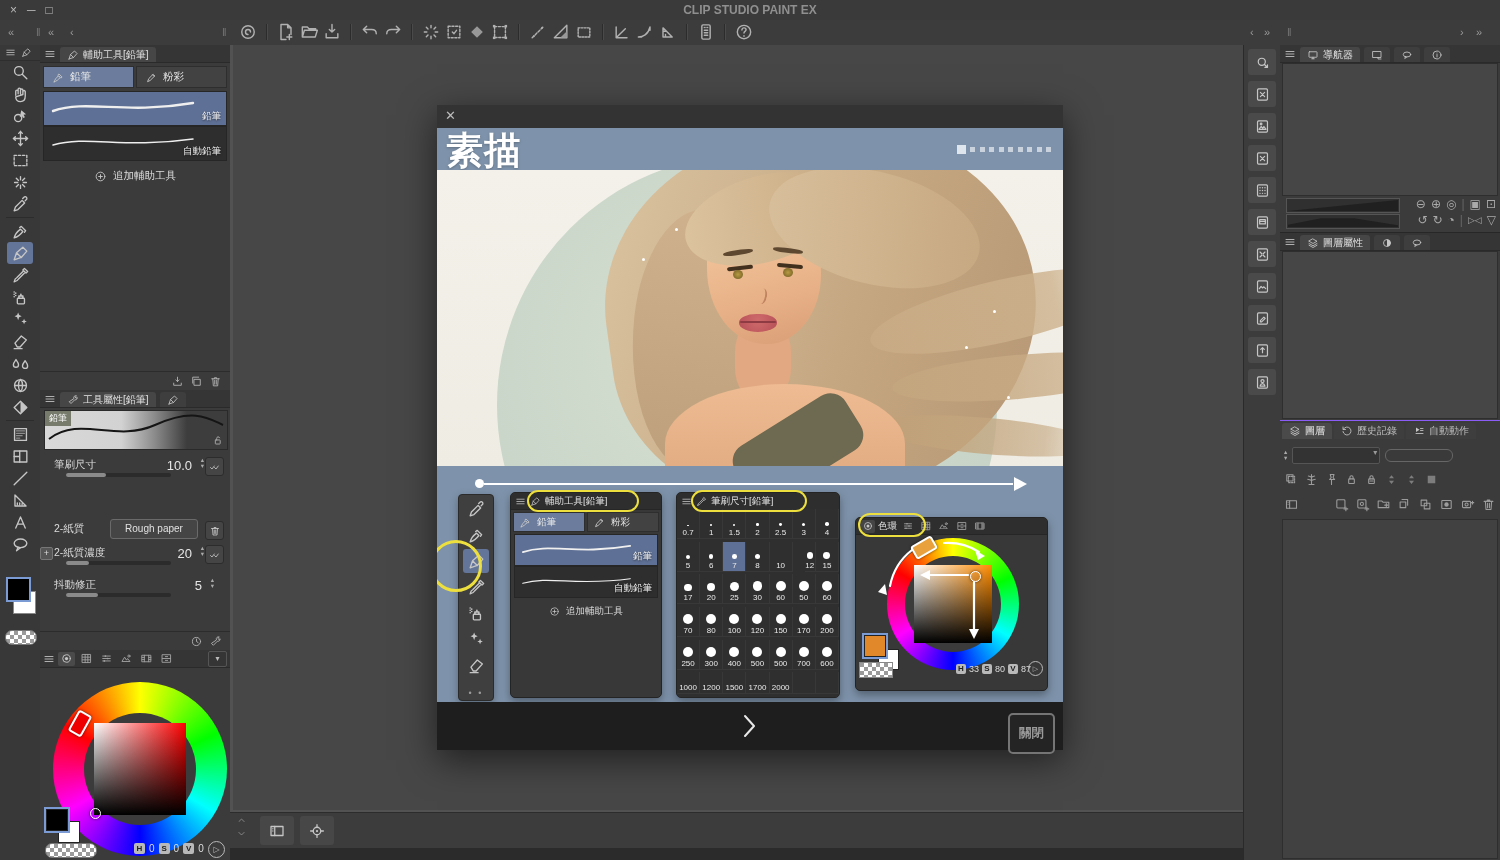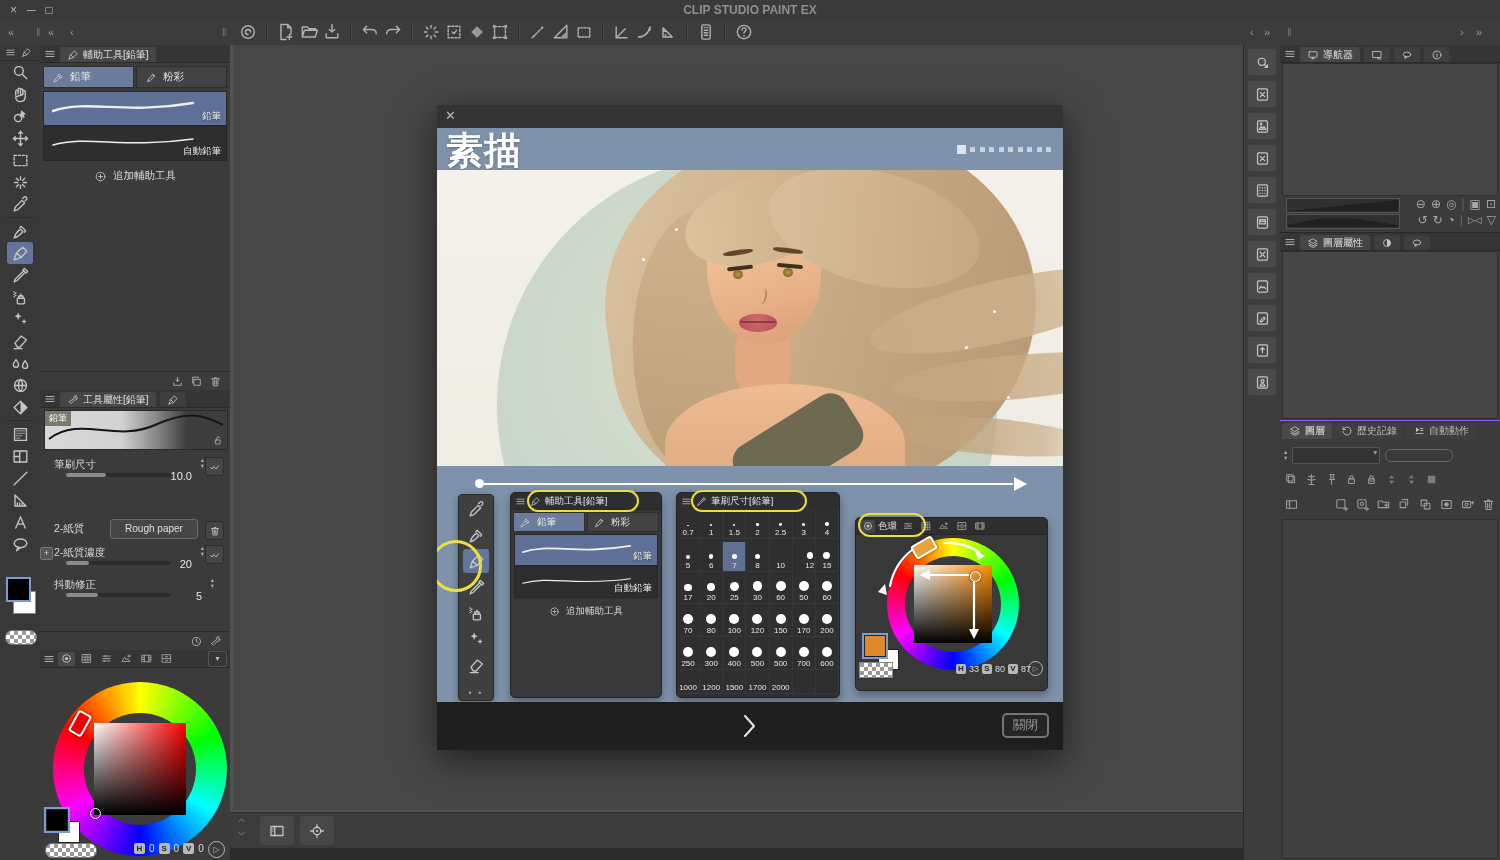--- a/index.html
+++ b/index.html
@@ -62,7 +62,7 @@
   #tpLock{position:absolute;right:3px;bottom:2px;width:13px;height:13px;opacity:.8;}
   .sliderRow{position:absolute;left:8px;width:176px;height:30px;}
   .sliderRow .lab{position:absolute;left:6px;top:0;font-size:10.5px;color:#dcdcdc;}
-  .sliderRow .val{position:absolute;right:32px;top:12px;font-size:11px;color:#e6e6e6;}
+  .sliderRow .val{position:absolute;right:32px;top:0;font-size:13px;color:#e6e6e6;}
   .spin{position:absolute;right:20px;top:-1px;display:flex;flex-direction:column;line-height:6px;font-size:6.5px;color:#aaa;}
   .sqbtn{position:absolute;right:0;top:-1px;width:17px;height:17px;background:#454545;border:1px solid #2c2c2c;border-radius:3px;display:flex;align-items:center;justify-content:center;}
   .sqbtn .ic{width:12px;height:12px;}

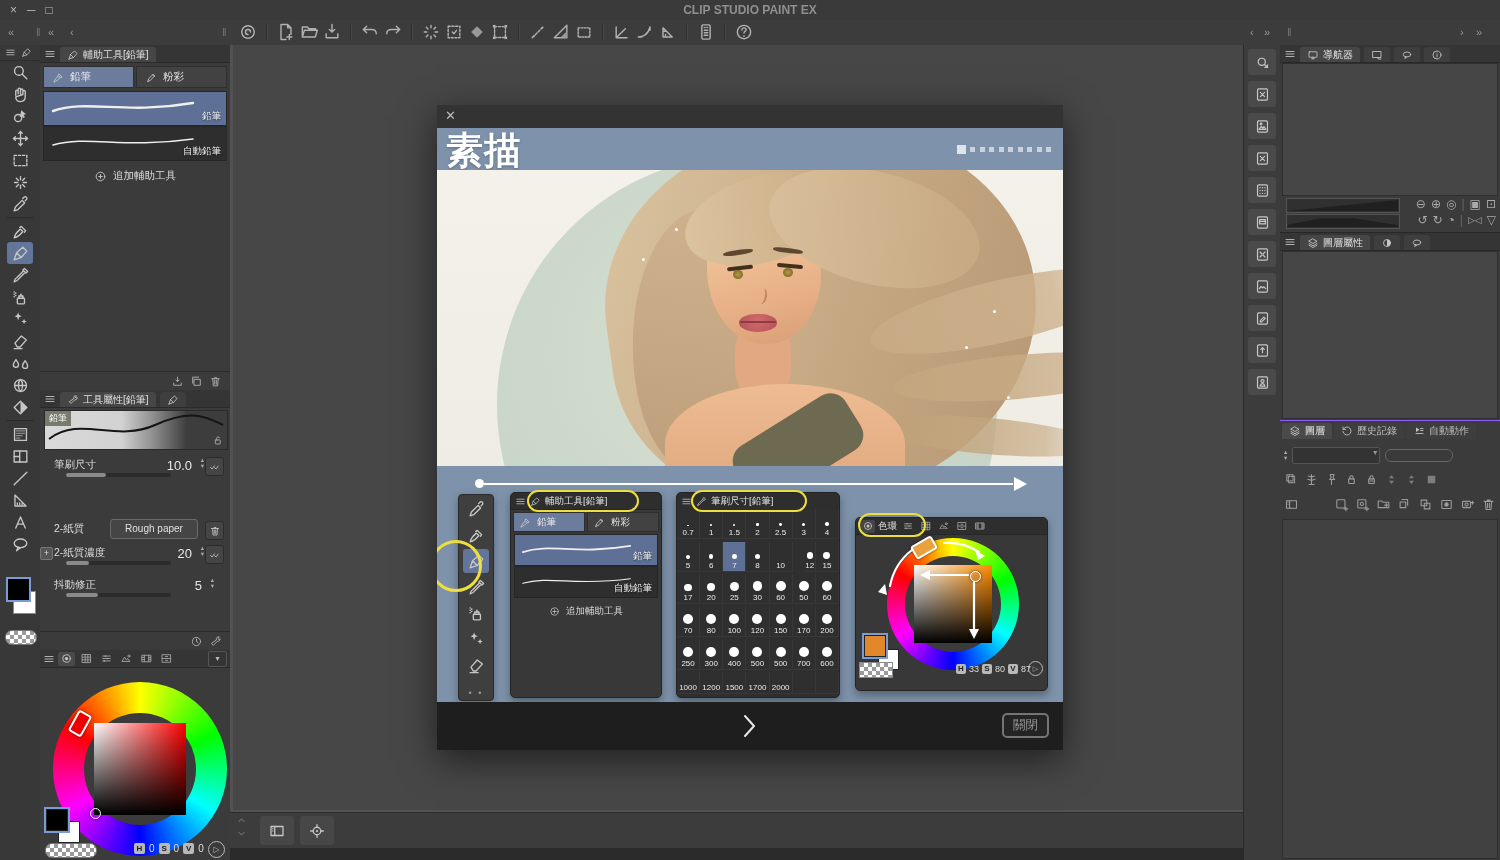--- a/index.html
+++ b/index.html
@@ -134,7 +134,7 @@
   #dlgBottom{left:0;top:597px;width:626px;height:48px;background:#1e1e1e;}
   #nextbtn{position:absolute;left:303px;top:11px;width:20px;height:26px;}
   #nextbtn svg{width:100%;height:100%;stroke:#e8e8e8;stroke-width:2;fill:none;stroke-linecap:round;stroke-linejoin:round;}
-  #closebtn{position:absolute;right:14px;top:11px;border:2px solid #757575;border-radius:5px;color:#9a9a9a;font-size:12.5px;padding:2px 9px;background:#242424;}
+  #closebtn{position:absolute;right:8px;top:11px;border:2px solid #757575;border-radius:5px;color:#9a9a9a;font-size:12.5px;padding:10px 9px;background:#242424;font-weight:bold;}
   
   #tourline{position:absolute;left:38px;top:12px;width:552px;height:12px;}
   #tourline .dotL{position:absolute;left:0;top:1px;width:9px;height:9px;border-radius:50%;background:#fff;}

